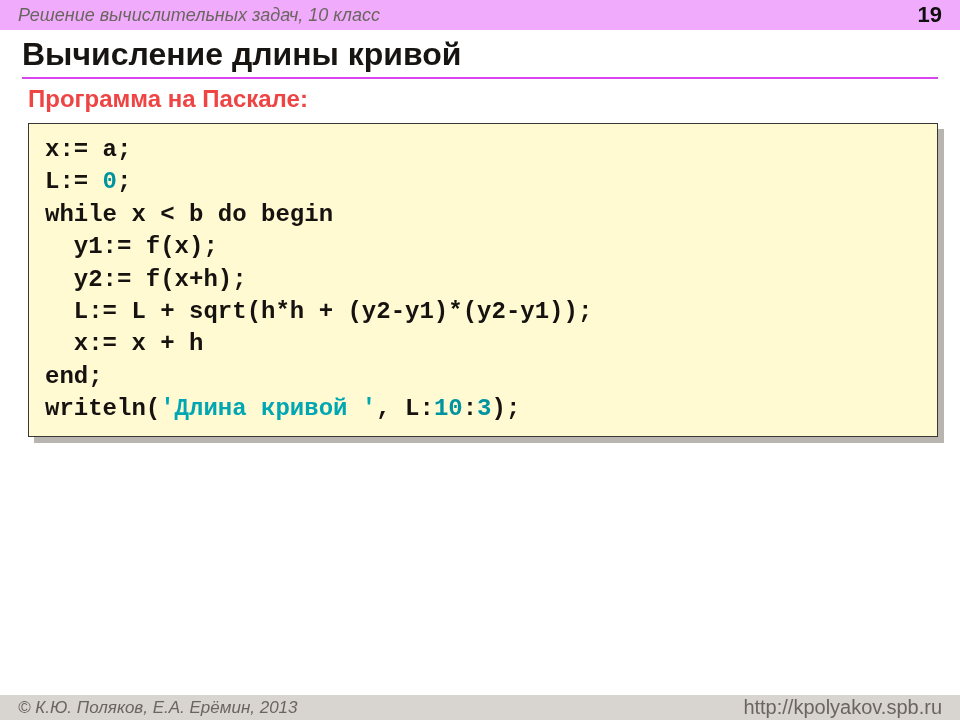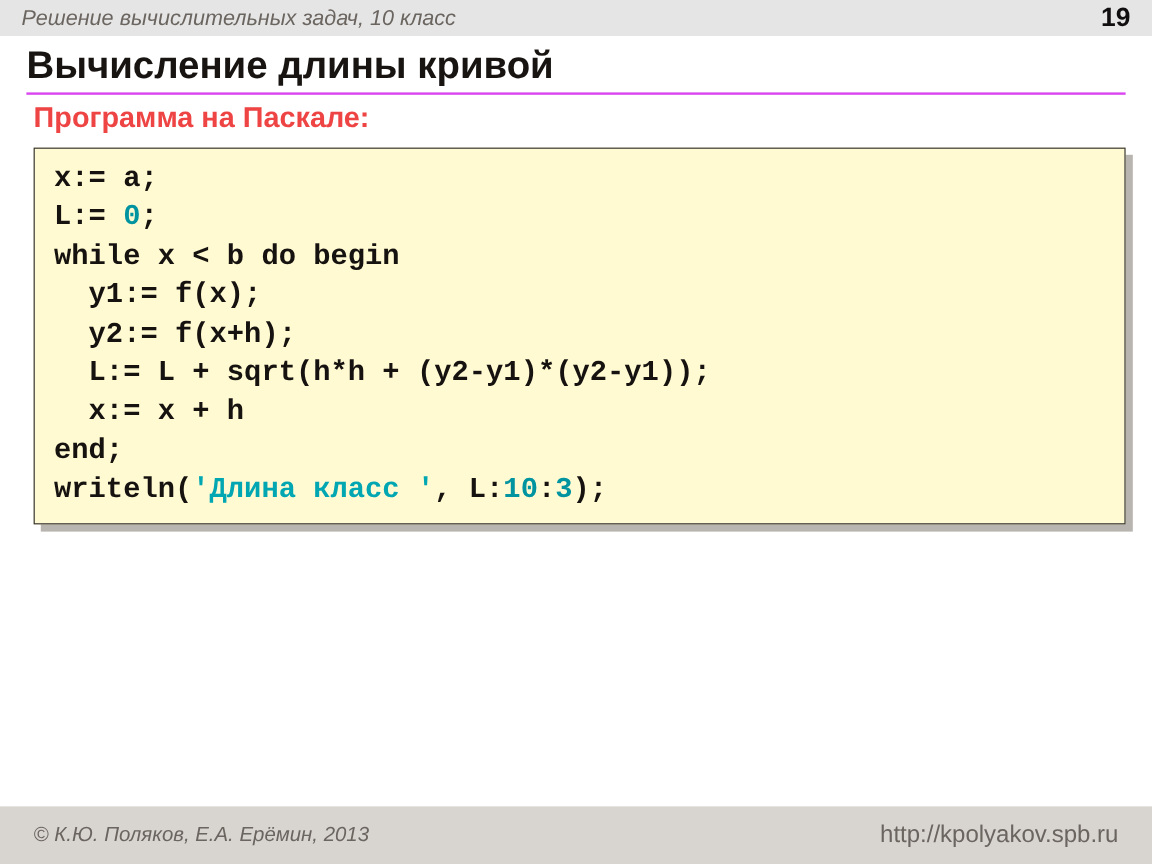--- a/index.html
+++ b/index.html
@@ -15,7 +15,7 @@
     position: absolute;
     top: 0; left: 0; right: 0;
     height: 30px;
-    background: #e5e5e5;
+    background: #f0abfc;
     display: flex;
     align-items: center;
     padding: 0 18px;

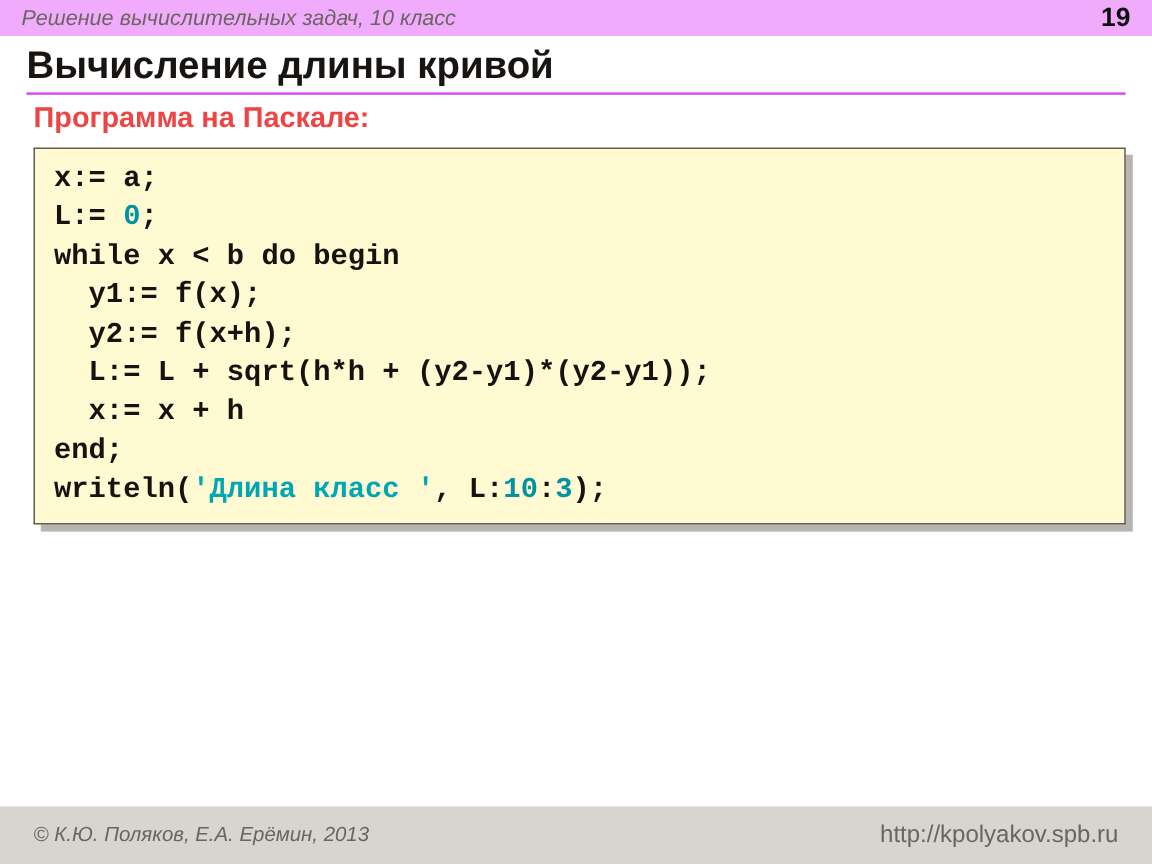--- a/index.html
+++ b/index.html
@@ -118,7 +118,7 @@
 <span class="kw">  L:= L + sqrt(h*h + (y2-y1)*(y2-y1));</span>
 <span class="kw">  x:= x + h</span>
 <span class="kw">end;</span>
-<span class="kw">writeln(</span><span class="str">'Длина класс '</span><span class="kw">, L:</span><span class="num">10</span><span class="kw">:</span><span class="num">3</span><span class="kw">);</span></div>
+<span class="kw">writeln(</span><span class="str">'Длина кривой '</span><span class="kw">, L:</span><span class="num">10</span><span class="kw">:</span><span class="num">3</span><span class="kw">);</span></div>
   </div>
 </div>
 

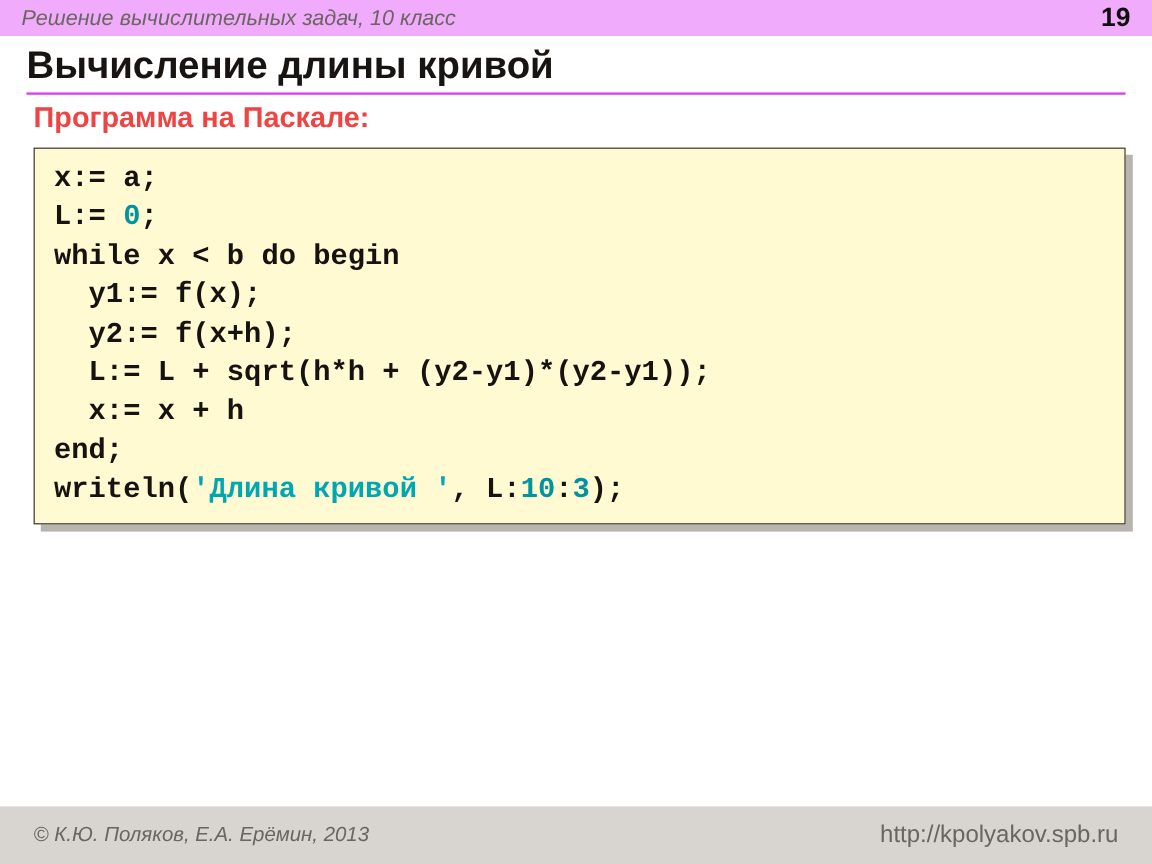--- a/index.html
+++ b/index.html
@@ -79,11 +79,11 @@
   .footer-bar {
     position: absolute;
     bottom: 0; left: 0; right: 0;
-    height: 48px;
+    height: 25px;
     background: #d8d4d0;
     display: flex;
     align-items: center;
-    padding: 0 28px;
+    padding: 0 18px;
   }
   .footer-left {
     color: #6b6560;

